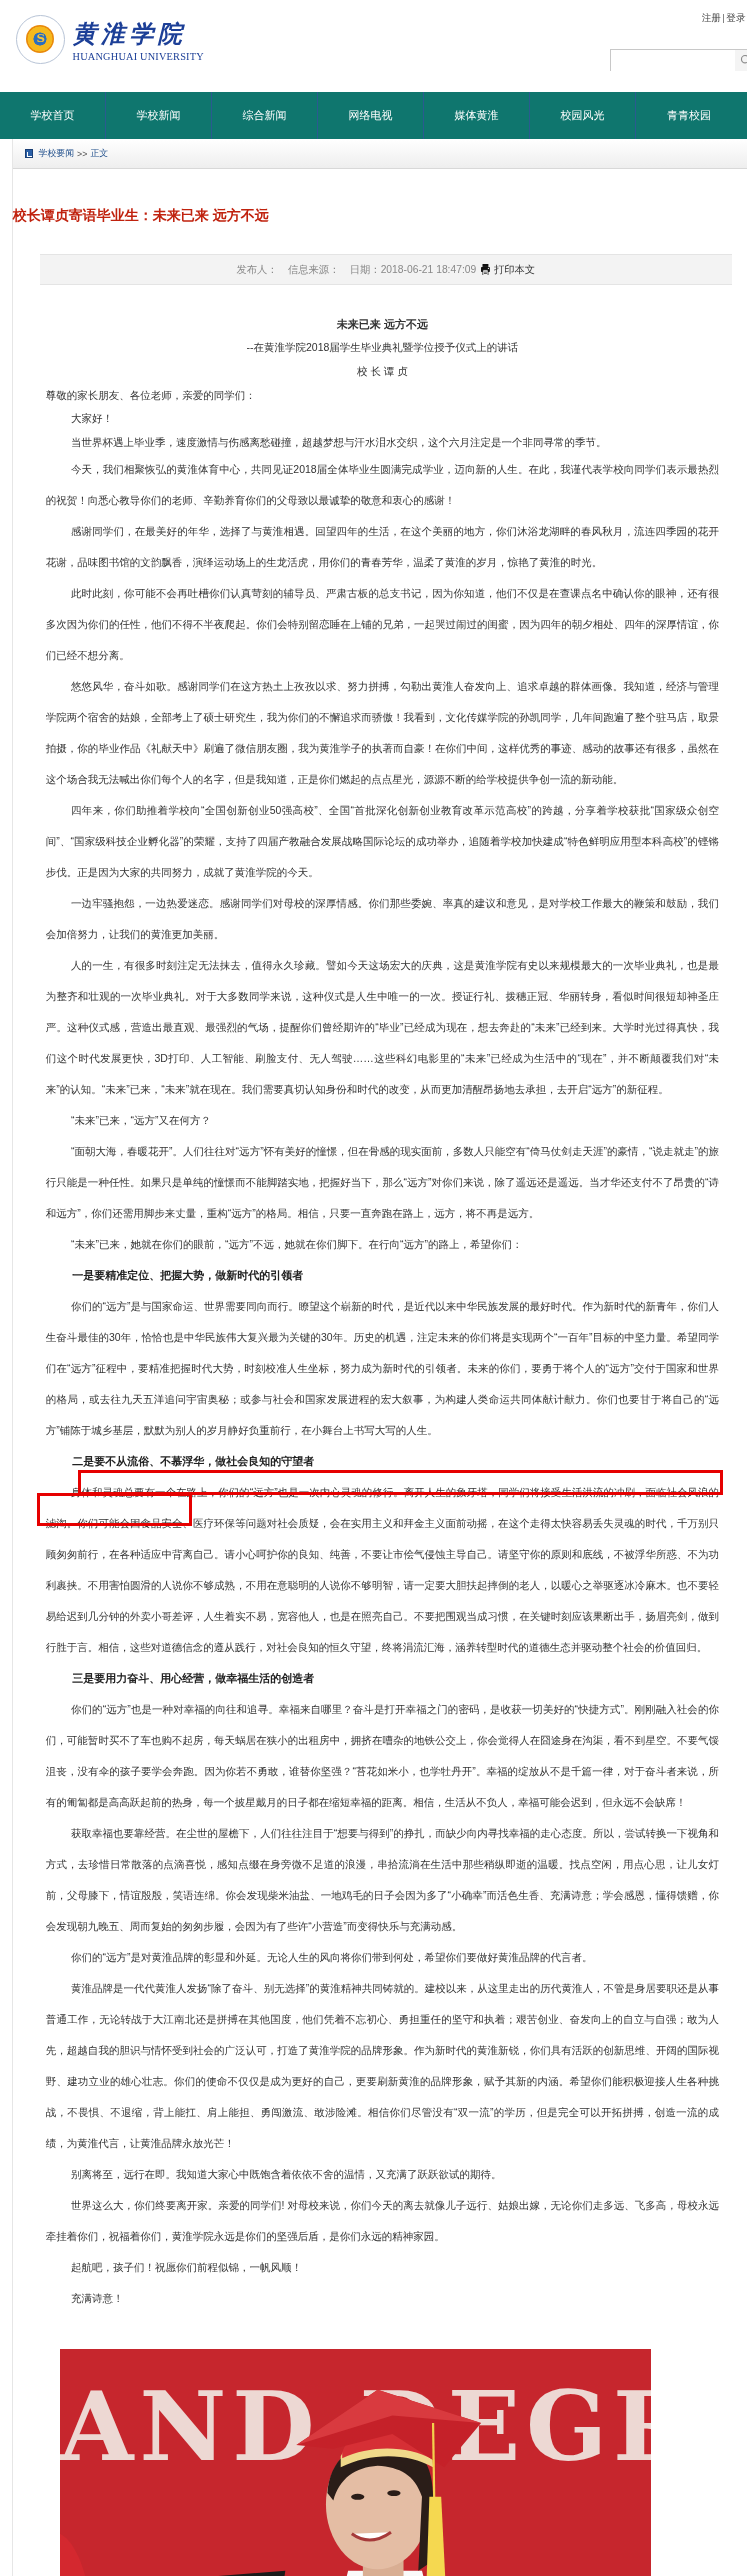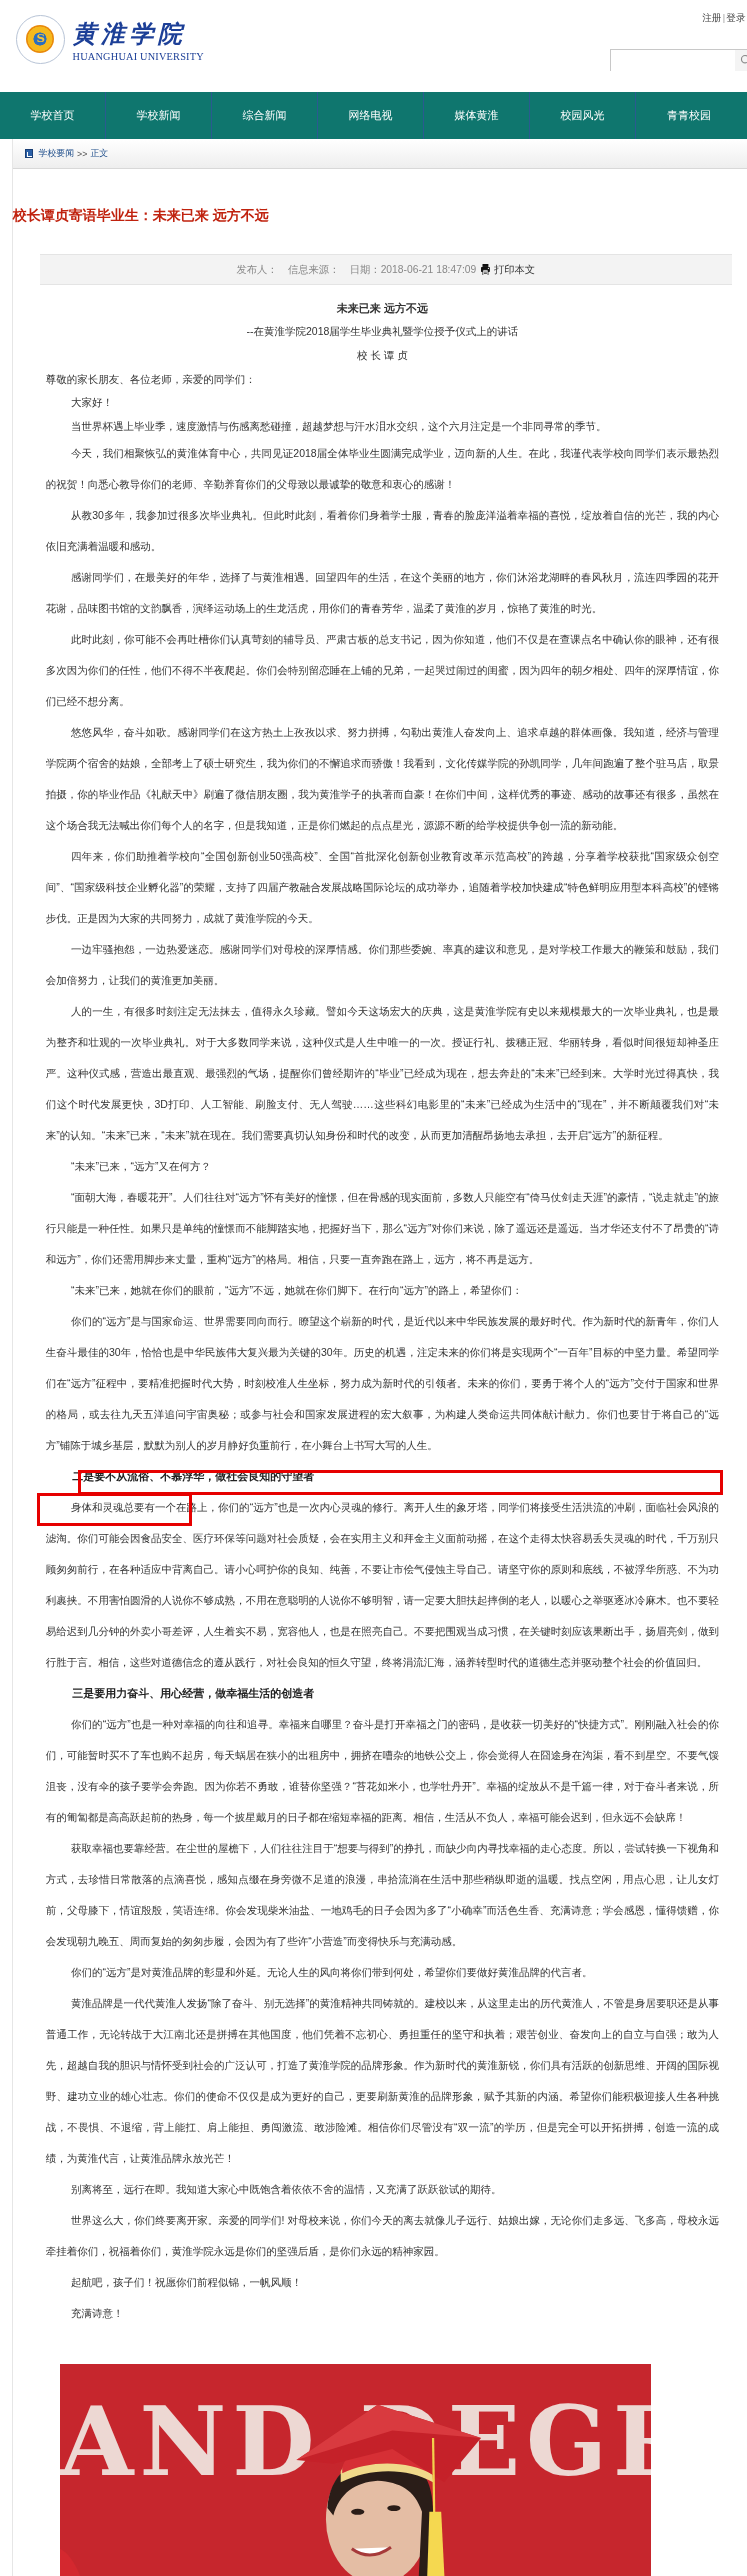--- a/index.html
+++ b/index.html
@@ -16,7 +16,7 @@
   .logo-cn { font-family: "DejaVu Serif", serif; font-size: 24px; color: #1c3f97; letter-spacing: 4.4px; font-style: italic; line-height: 34px; font-weight: bold; }
   .logo-en { font-family: "Liberation Serif", serif; font-size: 10.3px; color: #1c3f97; letter-spacing: 0.2px; }
 
-  .top-links { position: absolute; right: 1.5px; top: 11.8px; font-size: 9.6px; color: #444; font-family: Liberation Serif, serif; }
+  .top-links { position: absolute; right: 1.5px; top: 11.8px; font-size: 9.6px; color: #444; font-family: Liberation Sans, sans-serif; }
   .top-links span { cursor: pointer; }
   .top-links .sep { color: #666; margin: 0 1.5px; }
   .search-box { position: absolute; left: 610px; top: 49px; width: 148px; height: 22px; border: 0.7px solid #c8c8c8; background: #fff; display: flex; }

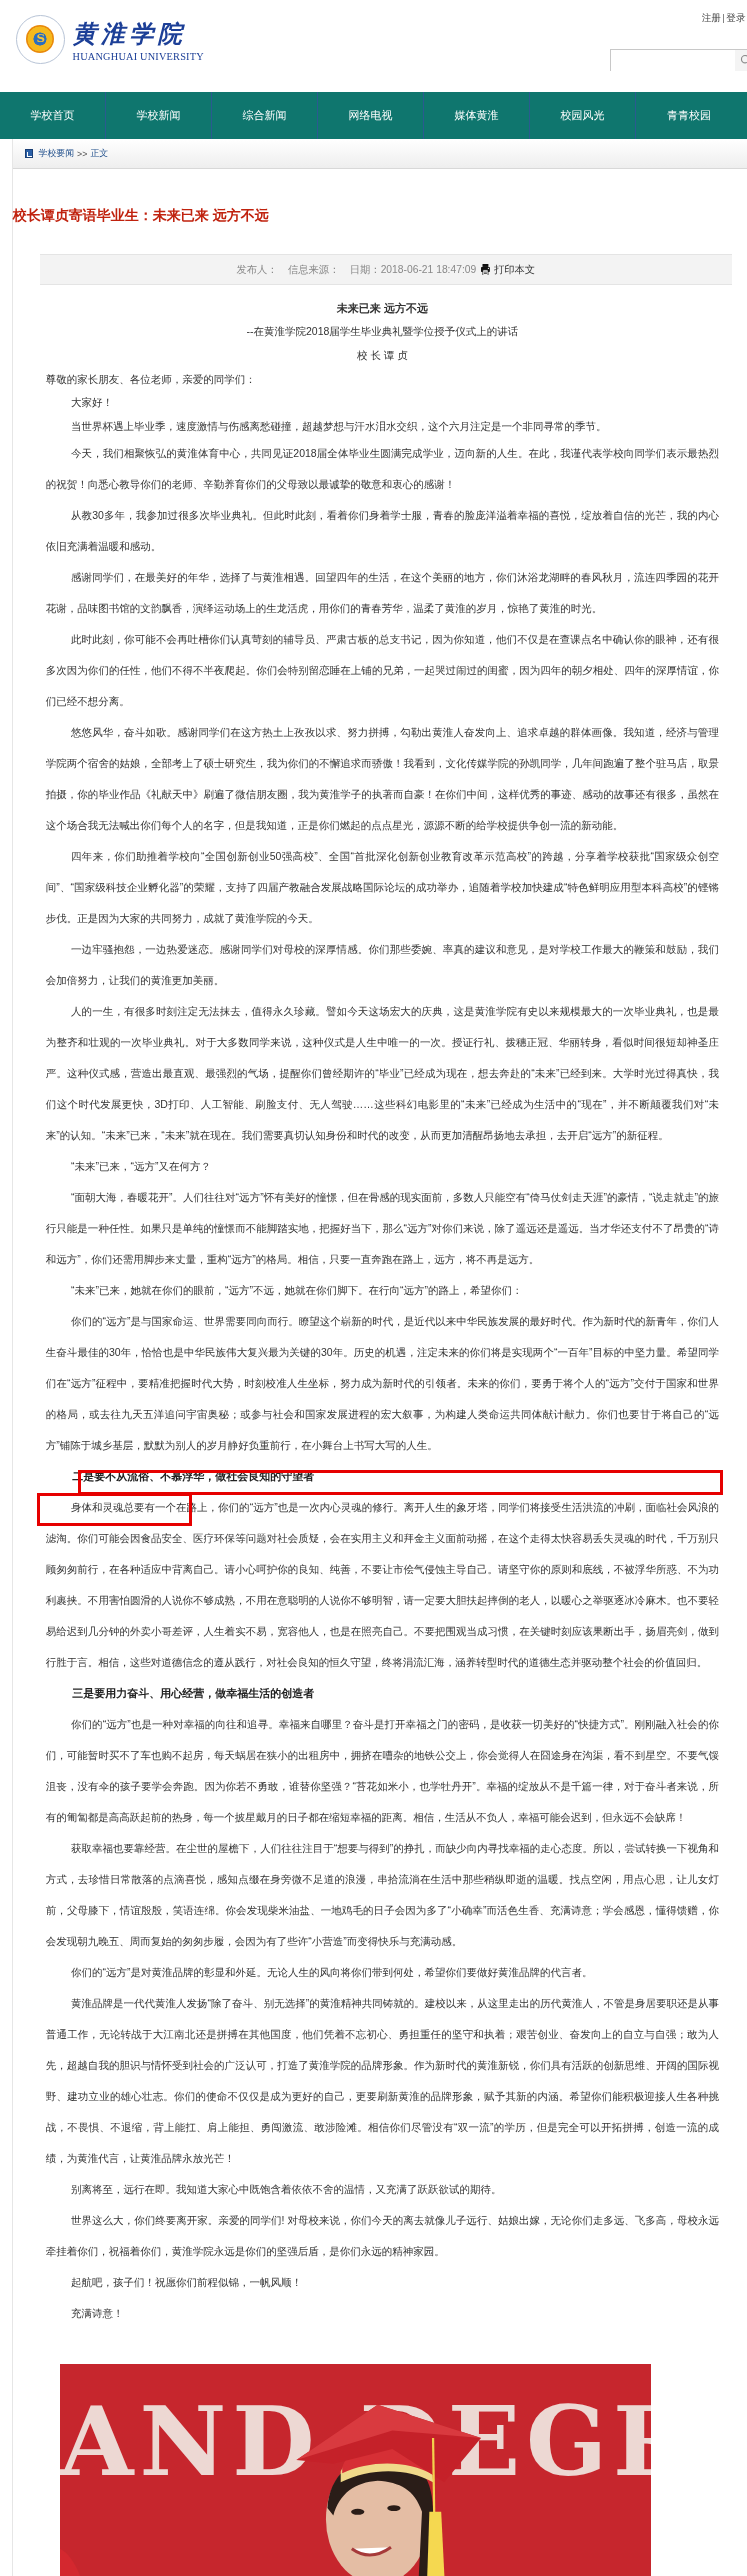--- a/index.html
+++ b/index.html
@@ -45,7 +45,7 @@
 
   .article { padding: 11.8px 28px 0 33px; font-size: 10.5px; color: #333; line-height: 23.6px; font-family: "Liberation Sans", sans-serif; }
   .article .center { text-align: center; }
-  .article .heading1 { font-size: 11px; font-weight: bold; margin-top: 0; }
+  .article .heading1 { font-size: 11px; font-weight: bold; margin-top: 16px; }
   .article p { text-indent: 2.4em; text-align: justify; line-height: 31px; }
   .article p.short { line-height: 23.6px; }
   .article .sec { font-weight: bold; font-size: 11px; color: #222; line-height: 31px; text-indent: 2.4em; }

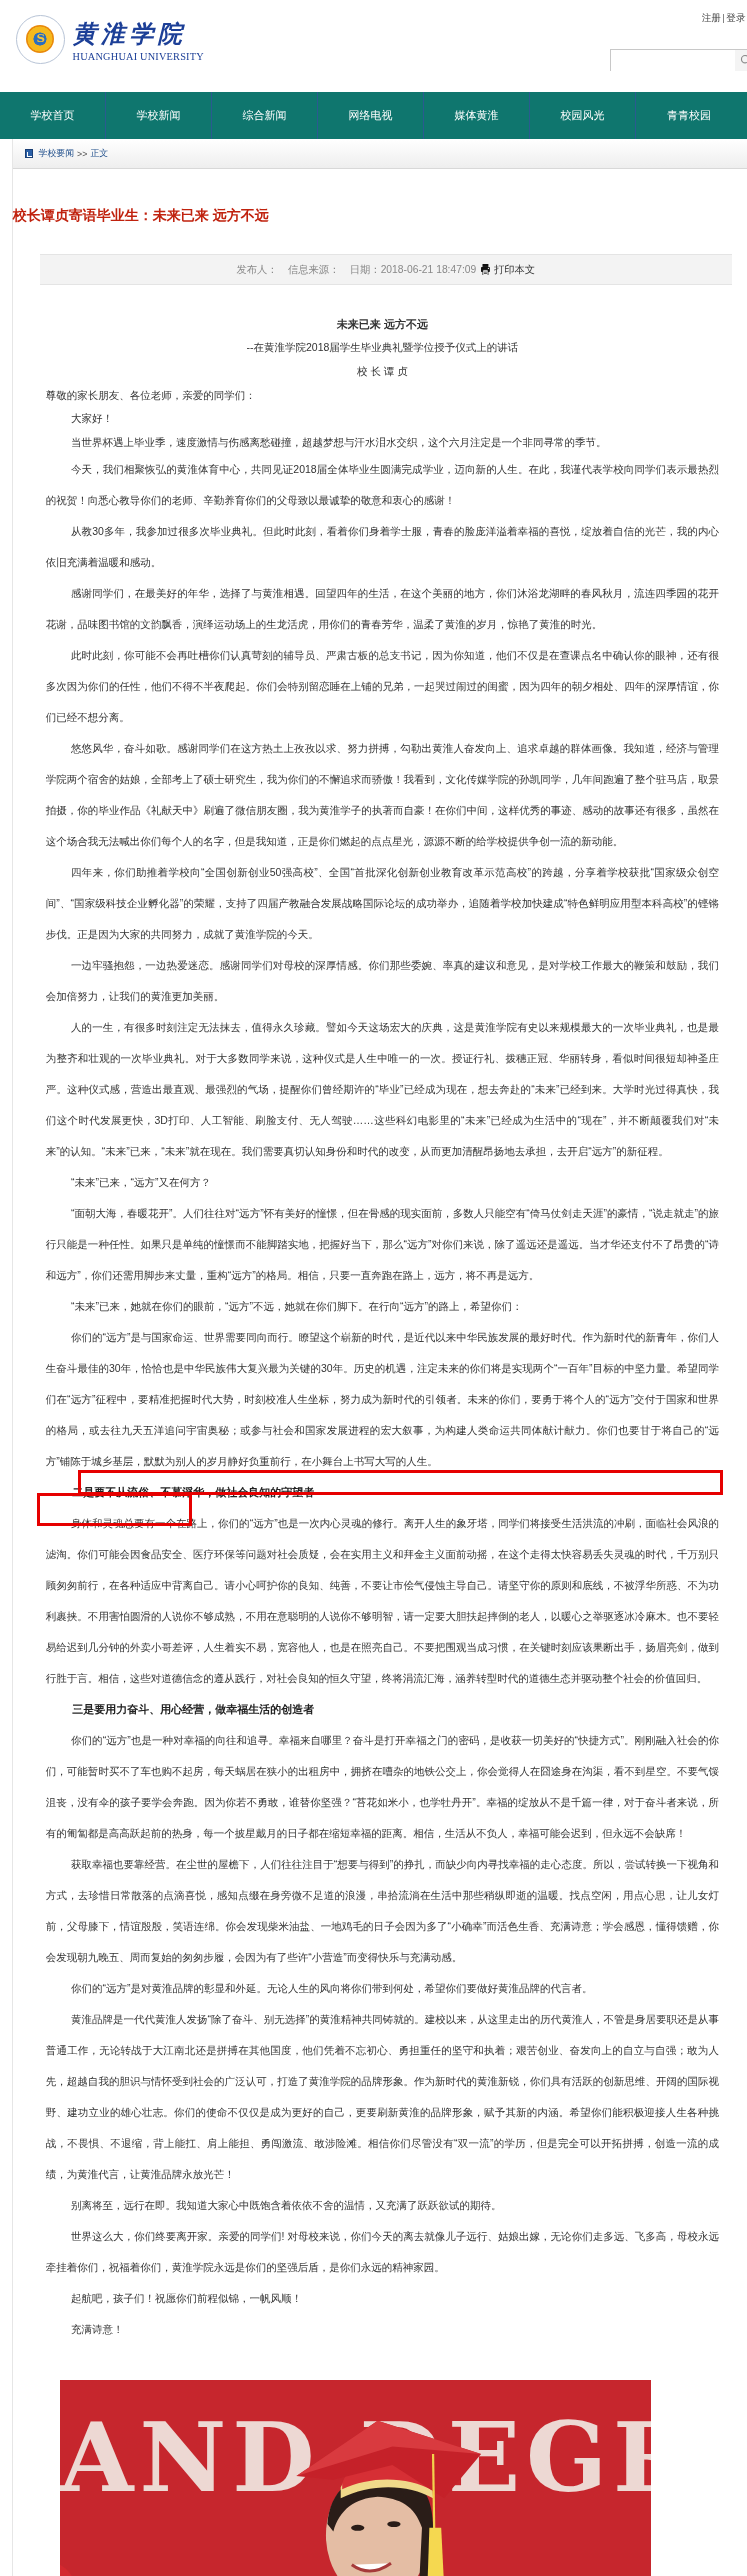--- a/index.html
+++ b/index.html
@@ -128,7 +128,6 @@
     <p class="short">大家好！</p>
     <p class="short">当世界杯遇上毕业季，速度激情与伤感离愁碰撞，超越梦想与汗水泪水交织，这个六月注定是一个非同寻常的季节。</p>
     <p>今天，我们相聚恢弘的黄淮体育中心，共同见证2018届全体毕业生圆满完成学业，迈向新的人生。在此，我谨代表学校向同学们表示最热烈的祝贺！向悉心教导你们的老师、辛勤养育你们的父母致以最诚挚的敬意和衷心的感谢！</p>
-    <p>从教30多年，我参加过很多次毕业典礼。但此时此刻，看着你们身着学士服，青春的脸庞洋溢着幸福的喜悦，绽放着自信的光芒，我的内心依旧充满着温暖和感动。</p>
     <p>感谢同学们，在最美好的年华，选择了与黄淮相遇。回望四年的生活，在这个美丽的地方，你们沐浴龙湖畔的春风秋月，流连四季园的花开花谢，品味图书馆的文韵飘香，演绎运动场上的生龙活虎，用你们的青春芳华，温柔了黄淮的岁月，惊艳了黄淮的时光。</p>
     <p>此时此刻，你可能不会再吐槽你们认真苛刻的辅导员、严肃古板的总支书记，因为你知道，他们不仅是在查课点名中确认你的眼神，还有很多次因为你们的任性，他们不得不半夜爬起。你们会特别留恋睡在上铺的兄弟，一起哭过闹过的闺蜜，因为四年的朝夕相处、四年的深厚情谊，你们已经不想分离。</p>
     <p>悠悠风华，奋斗如歌。感谢同学们在这方热土上孜孜以求、努力拼搏，勾勒出黄淮人奋发向上、追求卓越的群体画像。我知道，经济与管理学院两个宿舍的姑娘，全部考上了硕士研究生，我为你们的不懈追求而骄傲！我看到，文化传媒学院的孙凯同学，几年间跑遍了整个驻马店，取景拍摄，你的毕业作品《礼献天中》刷遍了微信朋友圈，我为黄淮学子的执著而自豪！在你们中间，这样优秀的事迹、感动的故事还有很多，虽然在这个场合我无法喊出你们每个人的名字，但是我知道，正是你们燃起的点点星光，源源不断的给学校提供争创一流的新动能。</p>

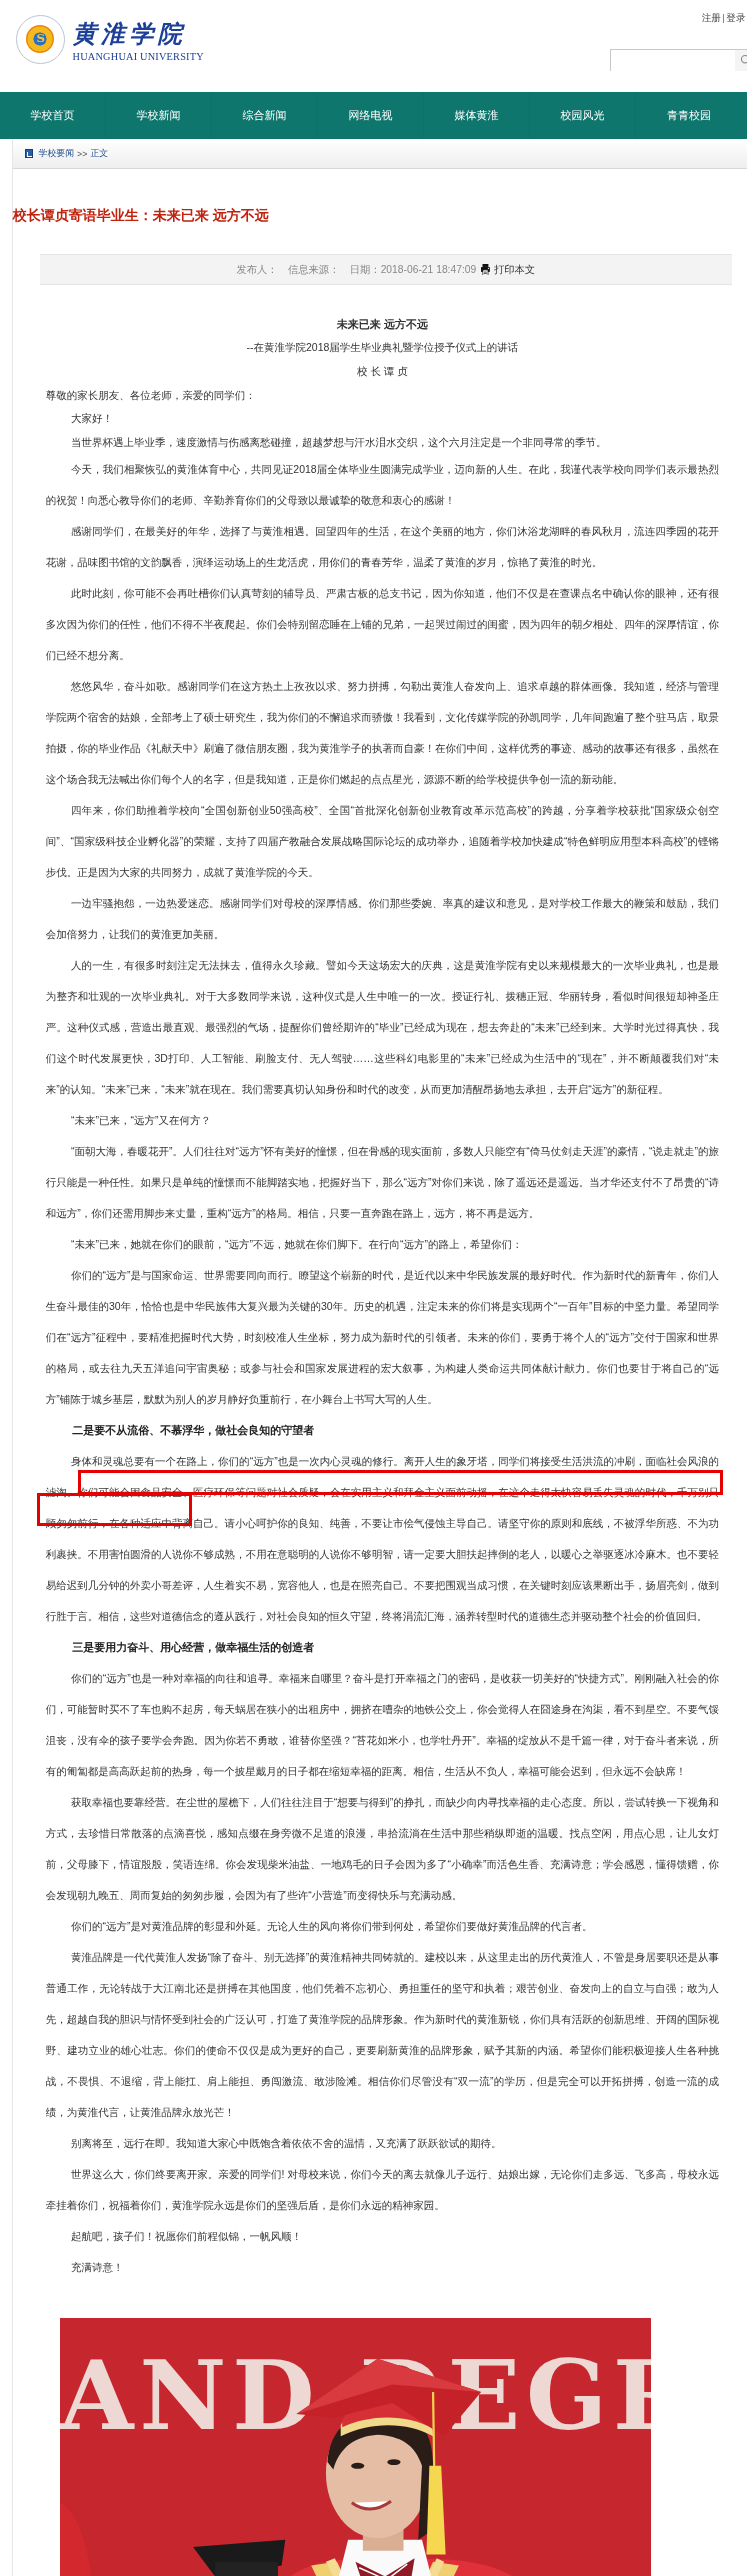--- a/index.html
+++ b/index.html
@@ -138,6 +138,7 @@
     <p>“面朝大海，春暖花开”。人们往往对“远方”怀有美好的憧憬，但在骨感的现实面前，多数人只能空有“倚马仗剑走天涯”的豪情，“说走就走”的旅行只能是一种任性。如果只是单纯的憧憬而不能脚踏实地，把握好当下，那么“远方”对你们来说，除了遥远还是遥远。当才华还支付不了昂贵的“诗和远方”，你们还需用脚步来丈量，重构“远方”的格局。相信，只要一直奔跑在路上，远方，将不再是远方。</p>
     <p>“未来”已来，她就在你们的眼前，“远方”不远，她就在你们脚下。在行向“远方”的路上，希望你们：</p>
 
+    <div class="sec">一是要精准定位、把握大势，做新时代的引领者</div>
     <p>你们的“远方”是与国家命运、世界需要同向而行。瞭望这个崭新的时代，是近代以来中华民族发展的最好时代。作为新时代的新青年，你们人生奋斗最佳的30年，恰恰也是中华民族伟大复兴最为关键的30年。历史的机遇，注定未来的你们将是实现两个“一百年”目标的中坚力量。希望同学们在“远方”征程中，要精准把握时代大势，时刻校准人生坐标，努力成为新时代的引领者。未来的你们，要勇于将个人的“远方”交付于国家和世界的格局，或去往九天五洋追问宇宙奥秘；或参与社会和国家发展进程的宏大叙事，为构建人类命运共同体献计献力。你们也要甘于将自己的“远方”铺陈于城乡基层，默默为别人的岁月静好负重前行，在小舞台上书写大写的人生。</p>
 
     <div class="sec">二是要不从流俗、不慕浮华，做社会良知的守望者</div>

